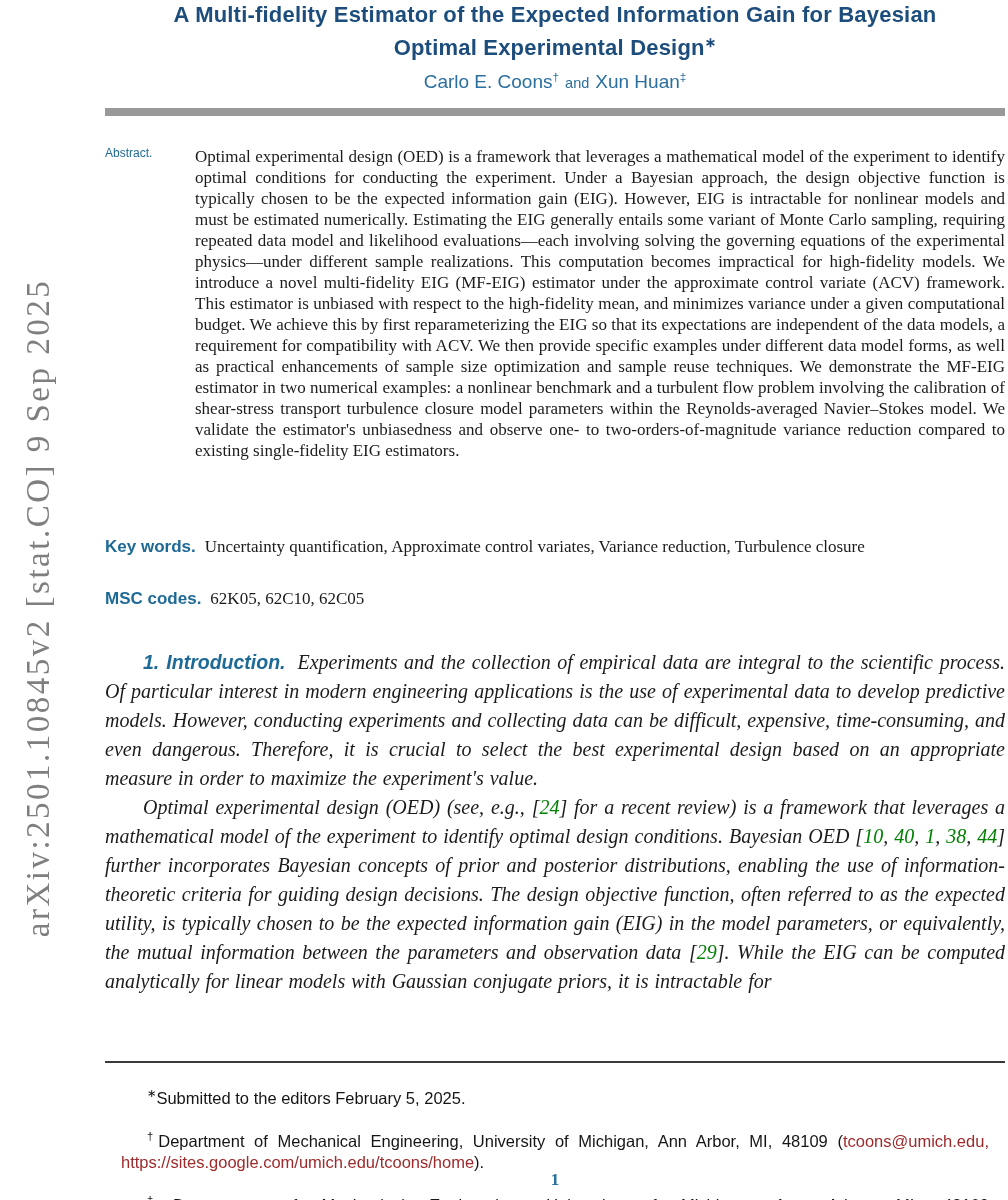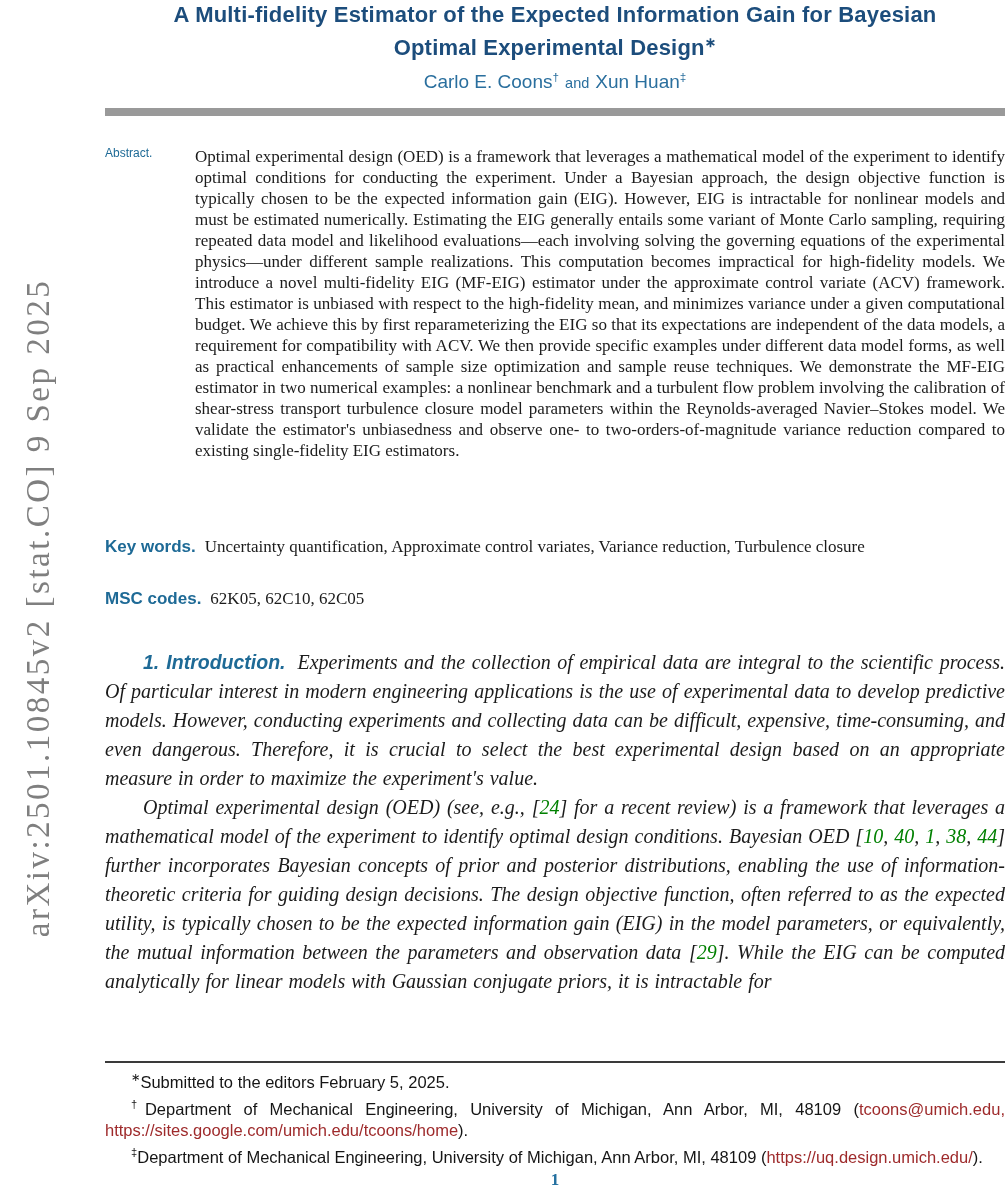--- a/index.html
+++ b/index.html
@@ -48,7 +48,7 @@
   .footnotes { position:absolute; top:1066px; left:0; width:900px;
                font-family:"Liberation Sans", sans-serif; font-size:16.5px; line-height:22px;
                text-align:justify; color:#151515; }
-  .footnote { margin:0; text-indent:26px; }
+  .footnote { margin:16px; text-indent:26px; }
   .fnmark { vertical-align:super; font-size:68%; }
 
   .pagenum { position:absolute; top:1170px; left:0; width:900px; text-align:center;

